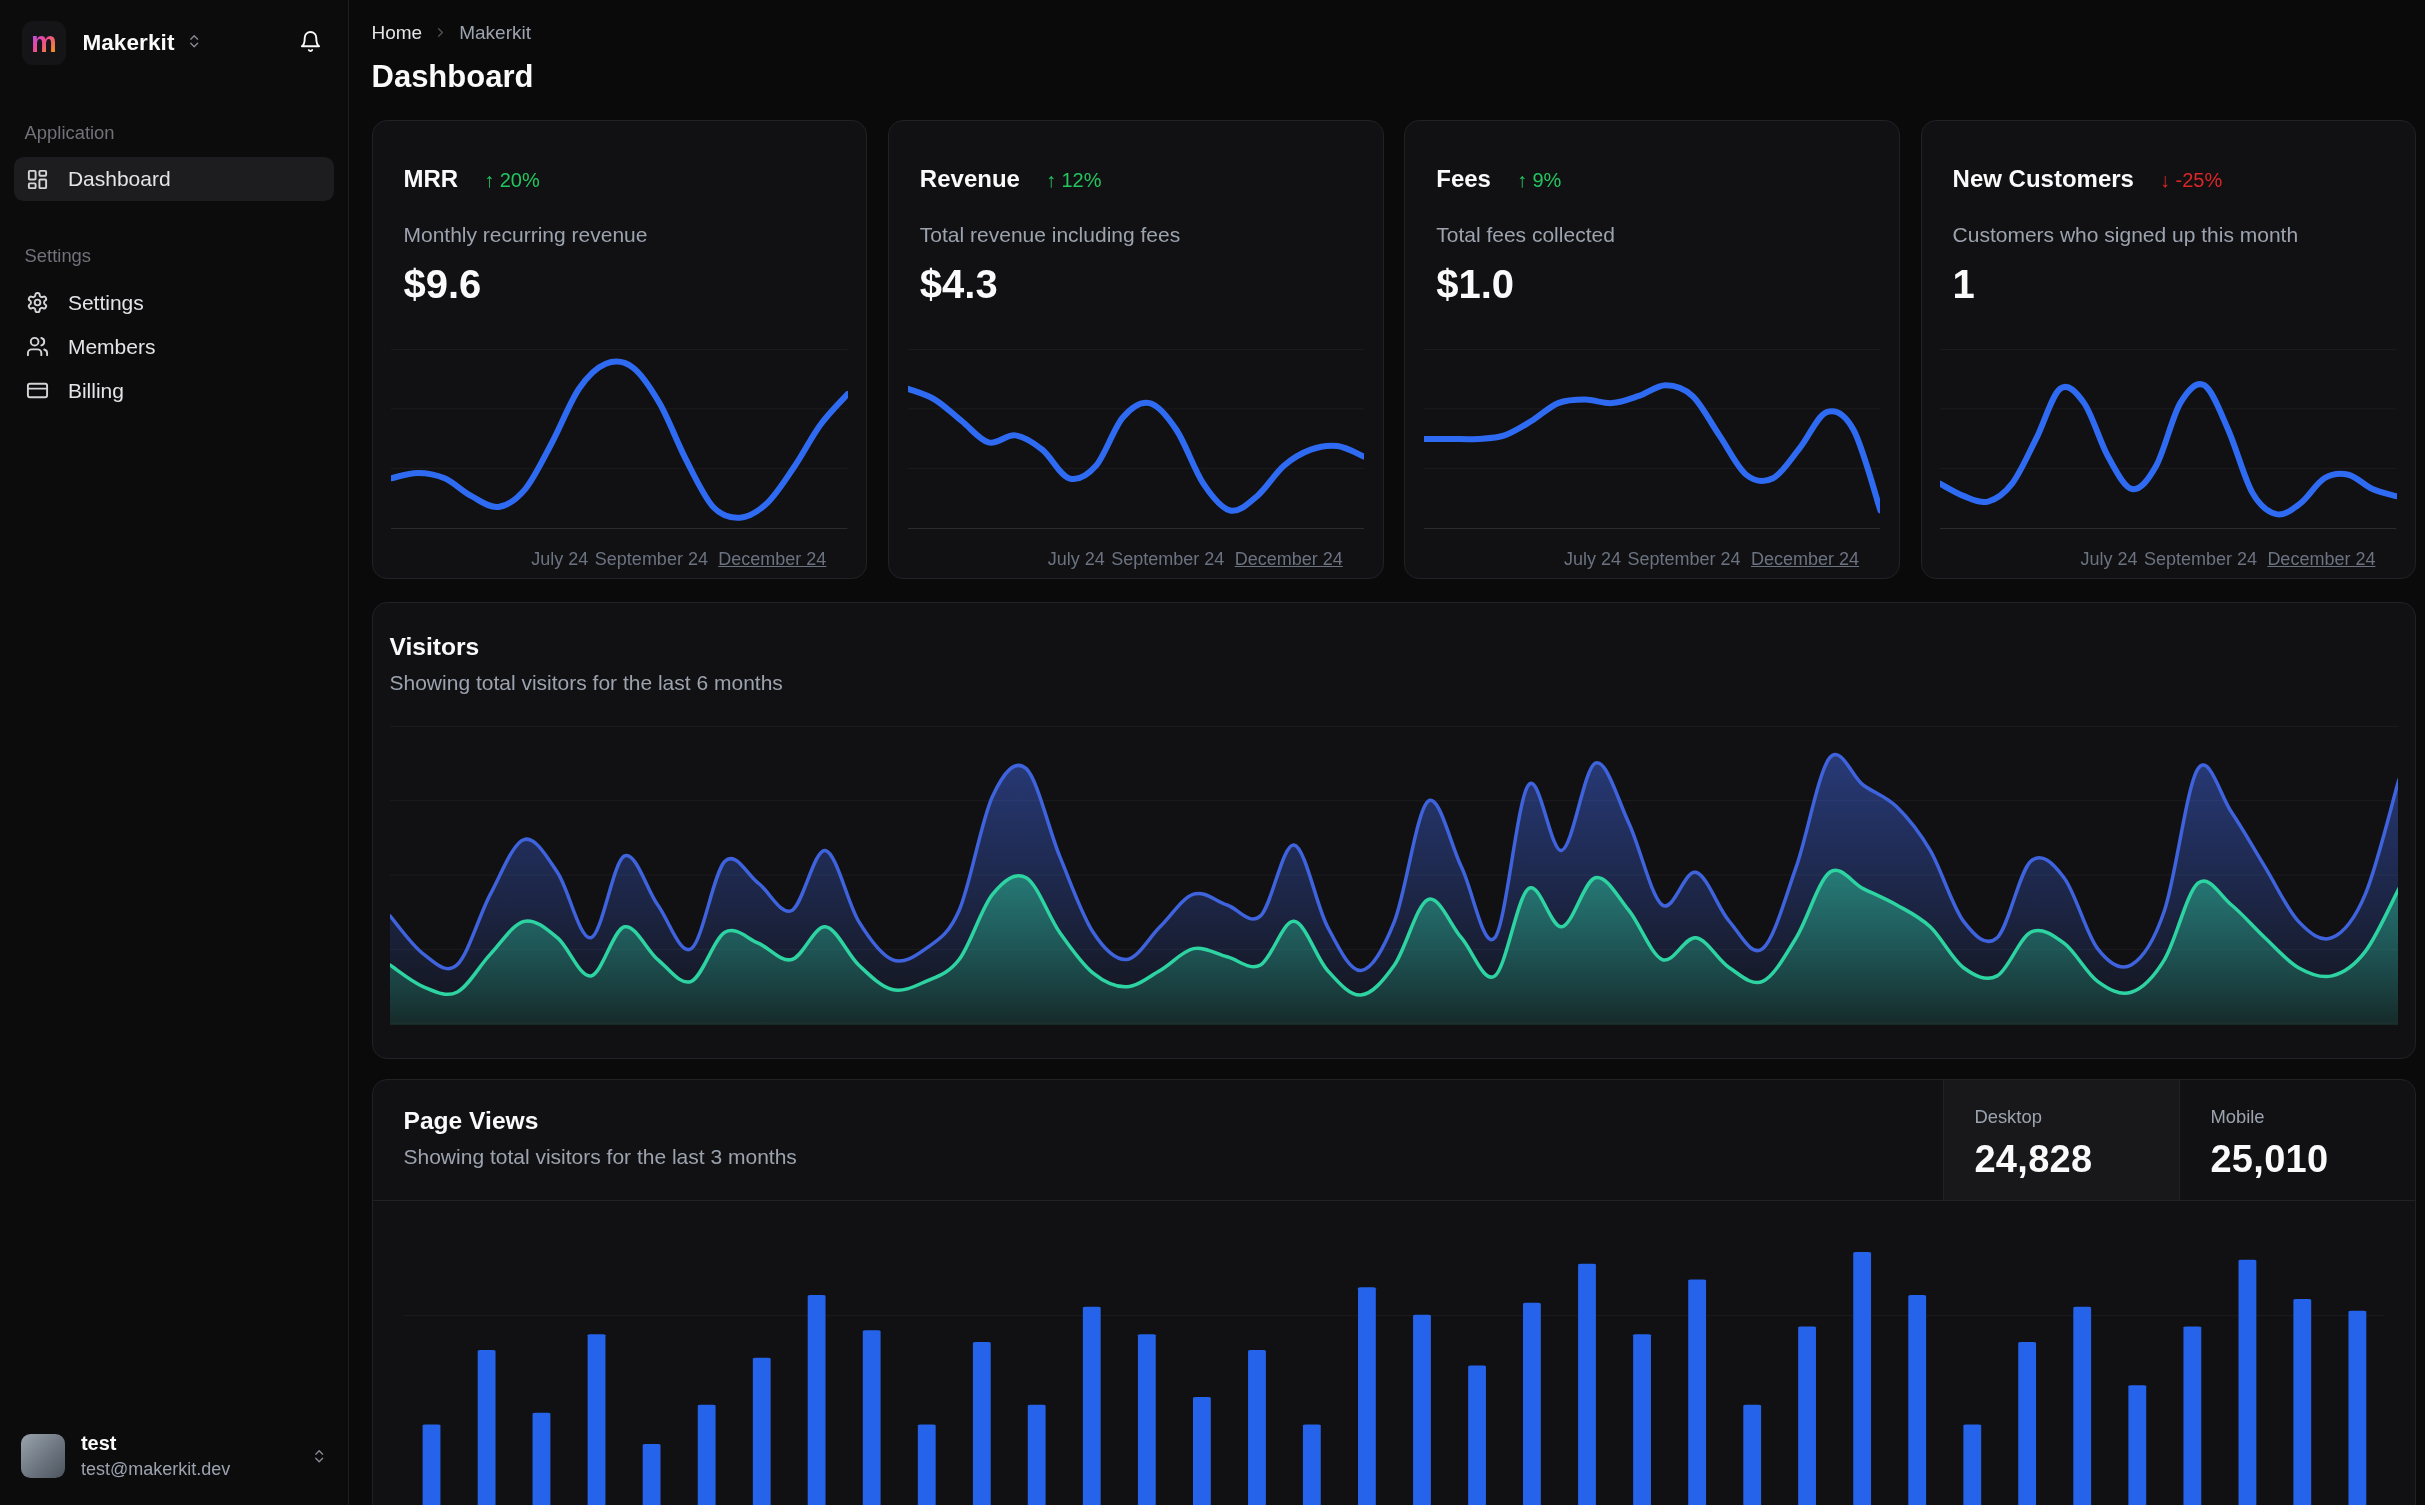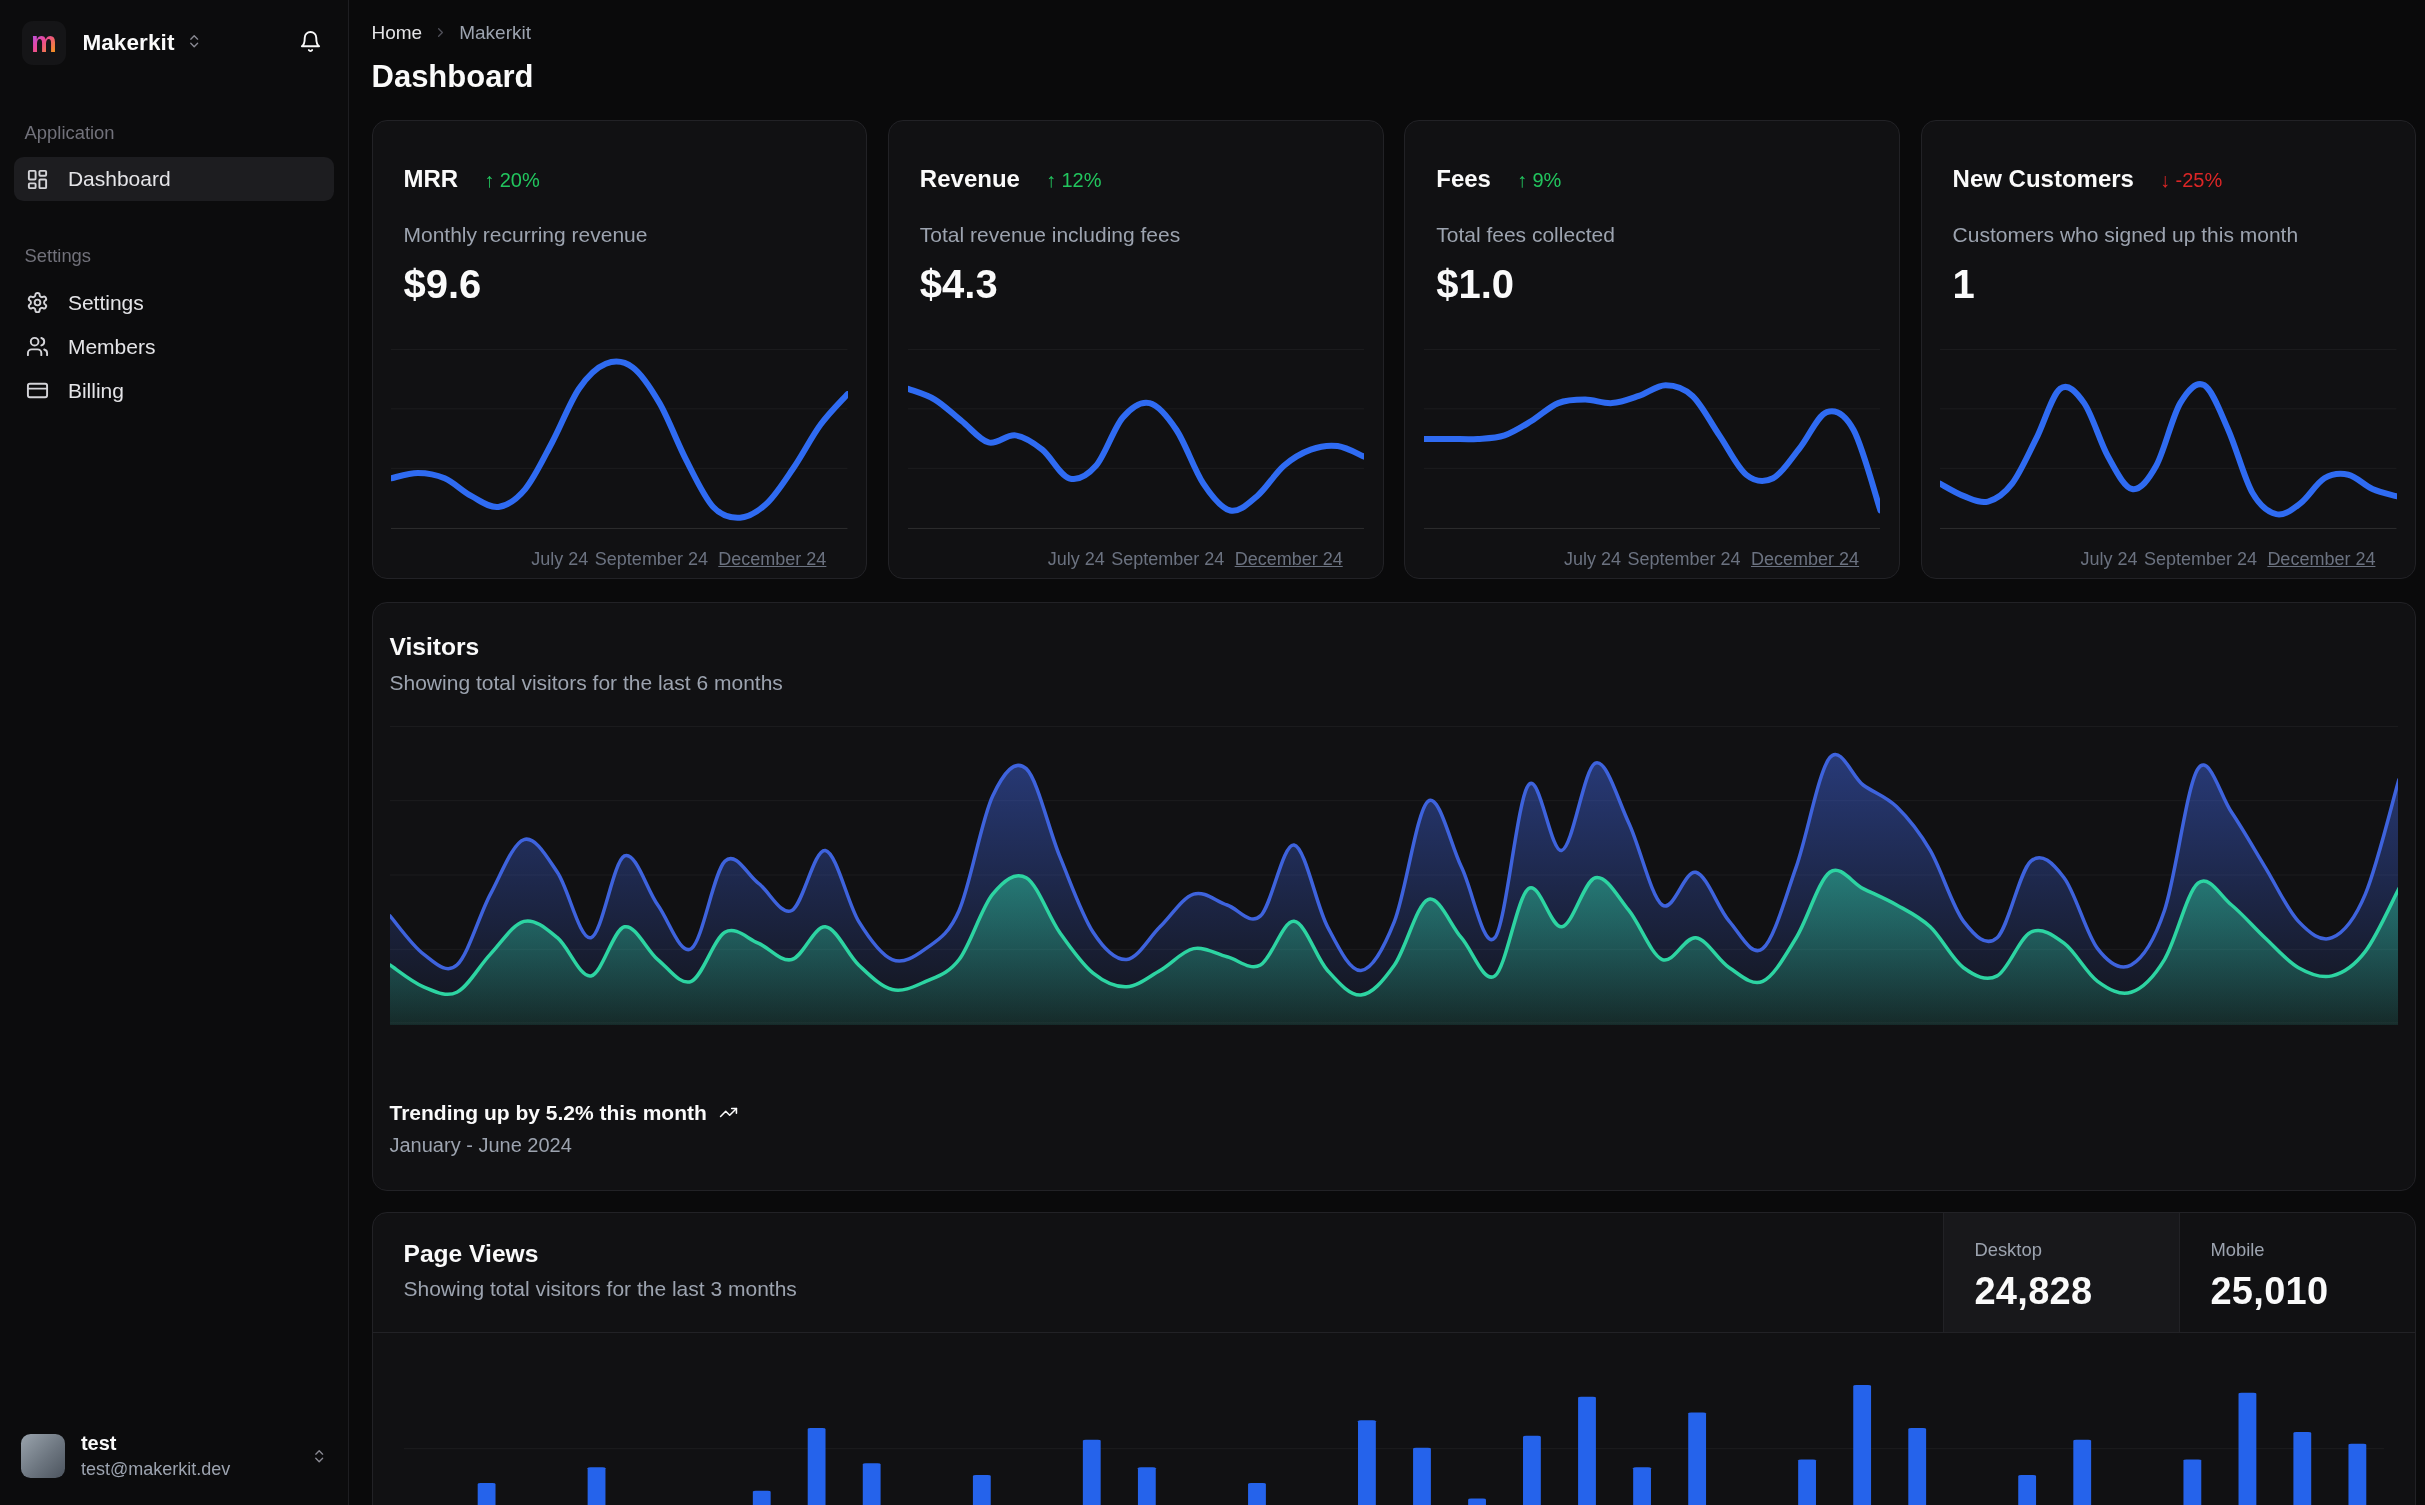--- a/index.html
+++ b/index.html
@@ -304,18 +304,6 @@
             <path d="M0.0 352.0C2.8 357.3,11.1 377.3,16.7 384.0C22.2 390.7,27.8 400.0,33.3 392.0C38.9 384.0,44.4 353.3,50.0 336.0C55.6 318.7,61.1 292.0,66.7 288.0C72.2 284.0,77.8 298.7,83.3 312.0C88.9 325.3,94.4 370.7,100.0 368.0C105.6 365.3,111.1 300.0,116.7 296.0C122.2 292.0,127.8 330.7,133.3 344.0C138.9 357.3,144.4 382.7,150.0 376.0C155.6 369.3,161.1 313.3,166.7 304.0C172.2 294.7,177.8 313.3,183.3 320.0C188.9 326.7,194.4 348.0,200.0 344.0C205.6 340.0,211.1 294.7,216.7 296.0C222.2 297.3,227.8 336.7,233.3 352.0C238.9 367.3,244.4 384.0,250.0 388.0C255.6 392.0,261.1 383.3,266.7 376.0C272.2 368.7,277.8 365.3,283.3 344.0C288.9 322.7,294.4 268.0,300.0 248.0C305.6 228.0,311.1 214.7,316.7 224.0C322.2 233.3,327.8 280.7,333.3 304.0C338.9 327.3,344.4 350.7,350.0 364.0C355.6 377.3,361.1 384.7,366.7 384.0C372.2 383.3,377.8 369.3,383.3 360.0C388.9 350.7,394.4 331.3,400.0 328.0C405.6 324.7,411.1 336.0,416.7 340.0C422.2 344.0,427.8 360.7,433.3 352.0C438.9 343.3,444.4 286.7,450.0 288.0C455.6 289.3,461.1 342.0,466.7 360.0C472.2 378.0,477.8 397.3,483.3 396.0C488.9 394.7,494.4 375.3,500.0 352.0C505.6 328.7,511.1 262.7,516.7 256.0C522.2 249.3,527.8 293.3,533.3 312.0C538.9 330.7,544.4 380.0,550.0 368.0C555.6 356.0,561.1 252.0,566.7 240.0C572.2 228.0,577.8 298.7,583.3 296.0C588.9 293.3,594.4 228.0,600.0 224.0C605.6 220.0,611.1 252.0,616.7 272.0C622.2 292.0,627.8 337.3,633.3 344.0C638.9 350.7,644.4 310.0,650.0 312.0C655.6 314.0,661.1 345.3,666.7 356.0C672.2 366.7,677.8 383.3,683.3 376.0C688.9 368.7,694.4 338.7,700.0 312.0C705.6 285.3,711.1 228.0,716.7 216.0C722.2 204.0,727.8 232.0,733.3 240.0C738.9 248.0,744.4 254.7,750.0 264.0C755.6 273.3,761.1 280.7,766.7 296.0C772.2 311.3,777.8 344.0,783.3 356.0C788.9 368.0,794.4 376.7,800.0 368.0C805.6 359.3,811.1 312.0,816.7 304.0C822.2 296.0,827.8 308.0,833.3 320.0C838.9 332.0,844.4 364.0,850.0 376.0C855.6 388.0,861.1 397.3,866.7 392.0C872.2 386.7,877.8 370.7,883.3 344.0C888.9 317.3,894.4 245.3,900.0 232.0C905.6 218.7,911.1 250.7,916.7 264.0C922.2 277.3,927.8 296.7,933.3 312.0C938.9 327.3,944.4 346.7,950.0 356.0C955.6 365.3,961.1 372.0,966.7 368.0C972.2 364.0,977.8 353.3,983.3 332.0C988.9 310.7,997.2 255.3,1000.0 240.0" fill="none" stroke="#2dd4a2" stroke-width="3.5" stroke-linecap="round" vector-effect="non-scaling-stroke"></path>
           </svg>
         </div>
-      <div class="visitors-footer">
-        <div class="vf-main">
-          <span>Trending up by 5.2% this month</span>
-          <span class="icon-28">
-            <svg viewBox="0 0 24 24" fill="none" stroke="currentColor" stroke-width="2" stroke-linecap="round" stroke-linejoin="round">
-                <polyline points="22 7 13.5 15.5 8.5 10.5 2 17"></polyline>
-                <polyline points="16 7 22 7 22 13"></polyline>
-              </svg>
-          </span>
-        </div>
-        <div class="vf-sub">January - June 2024</div>
-      </div>
     </section>
 
     <section class="panel pageviews">

